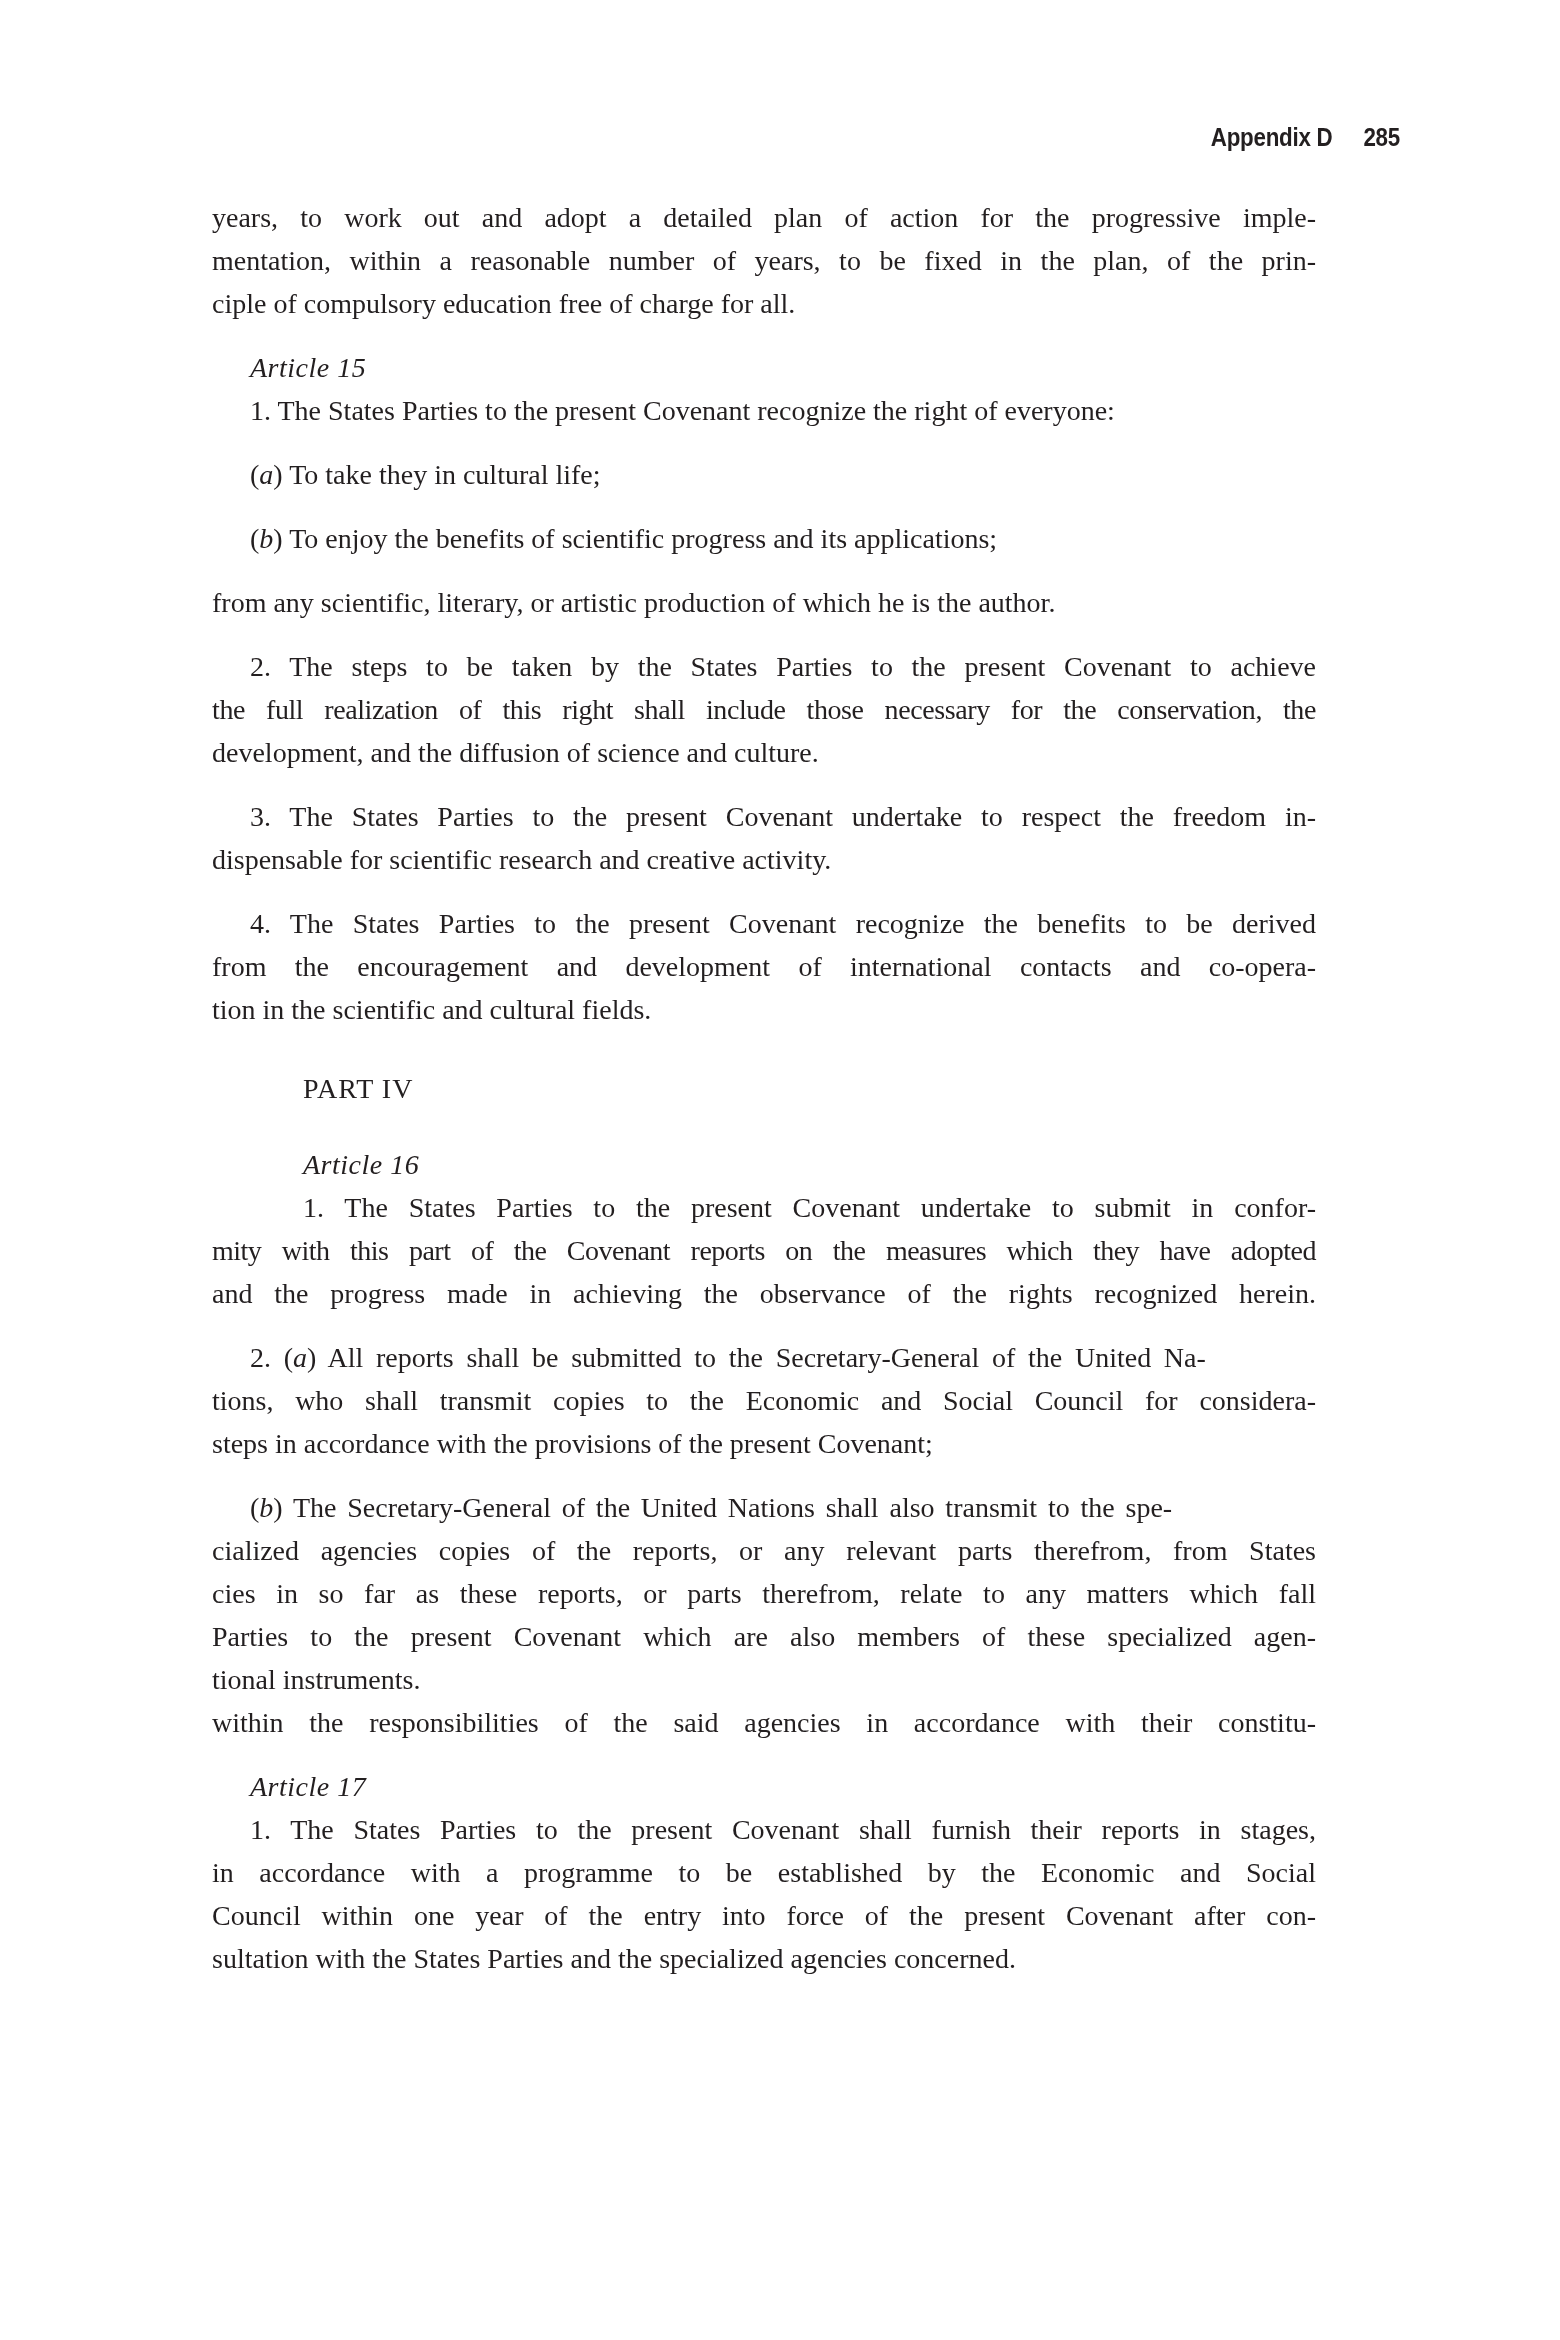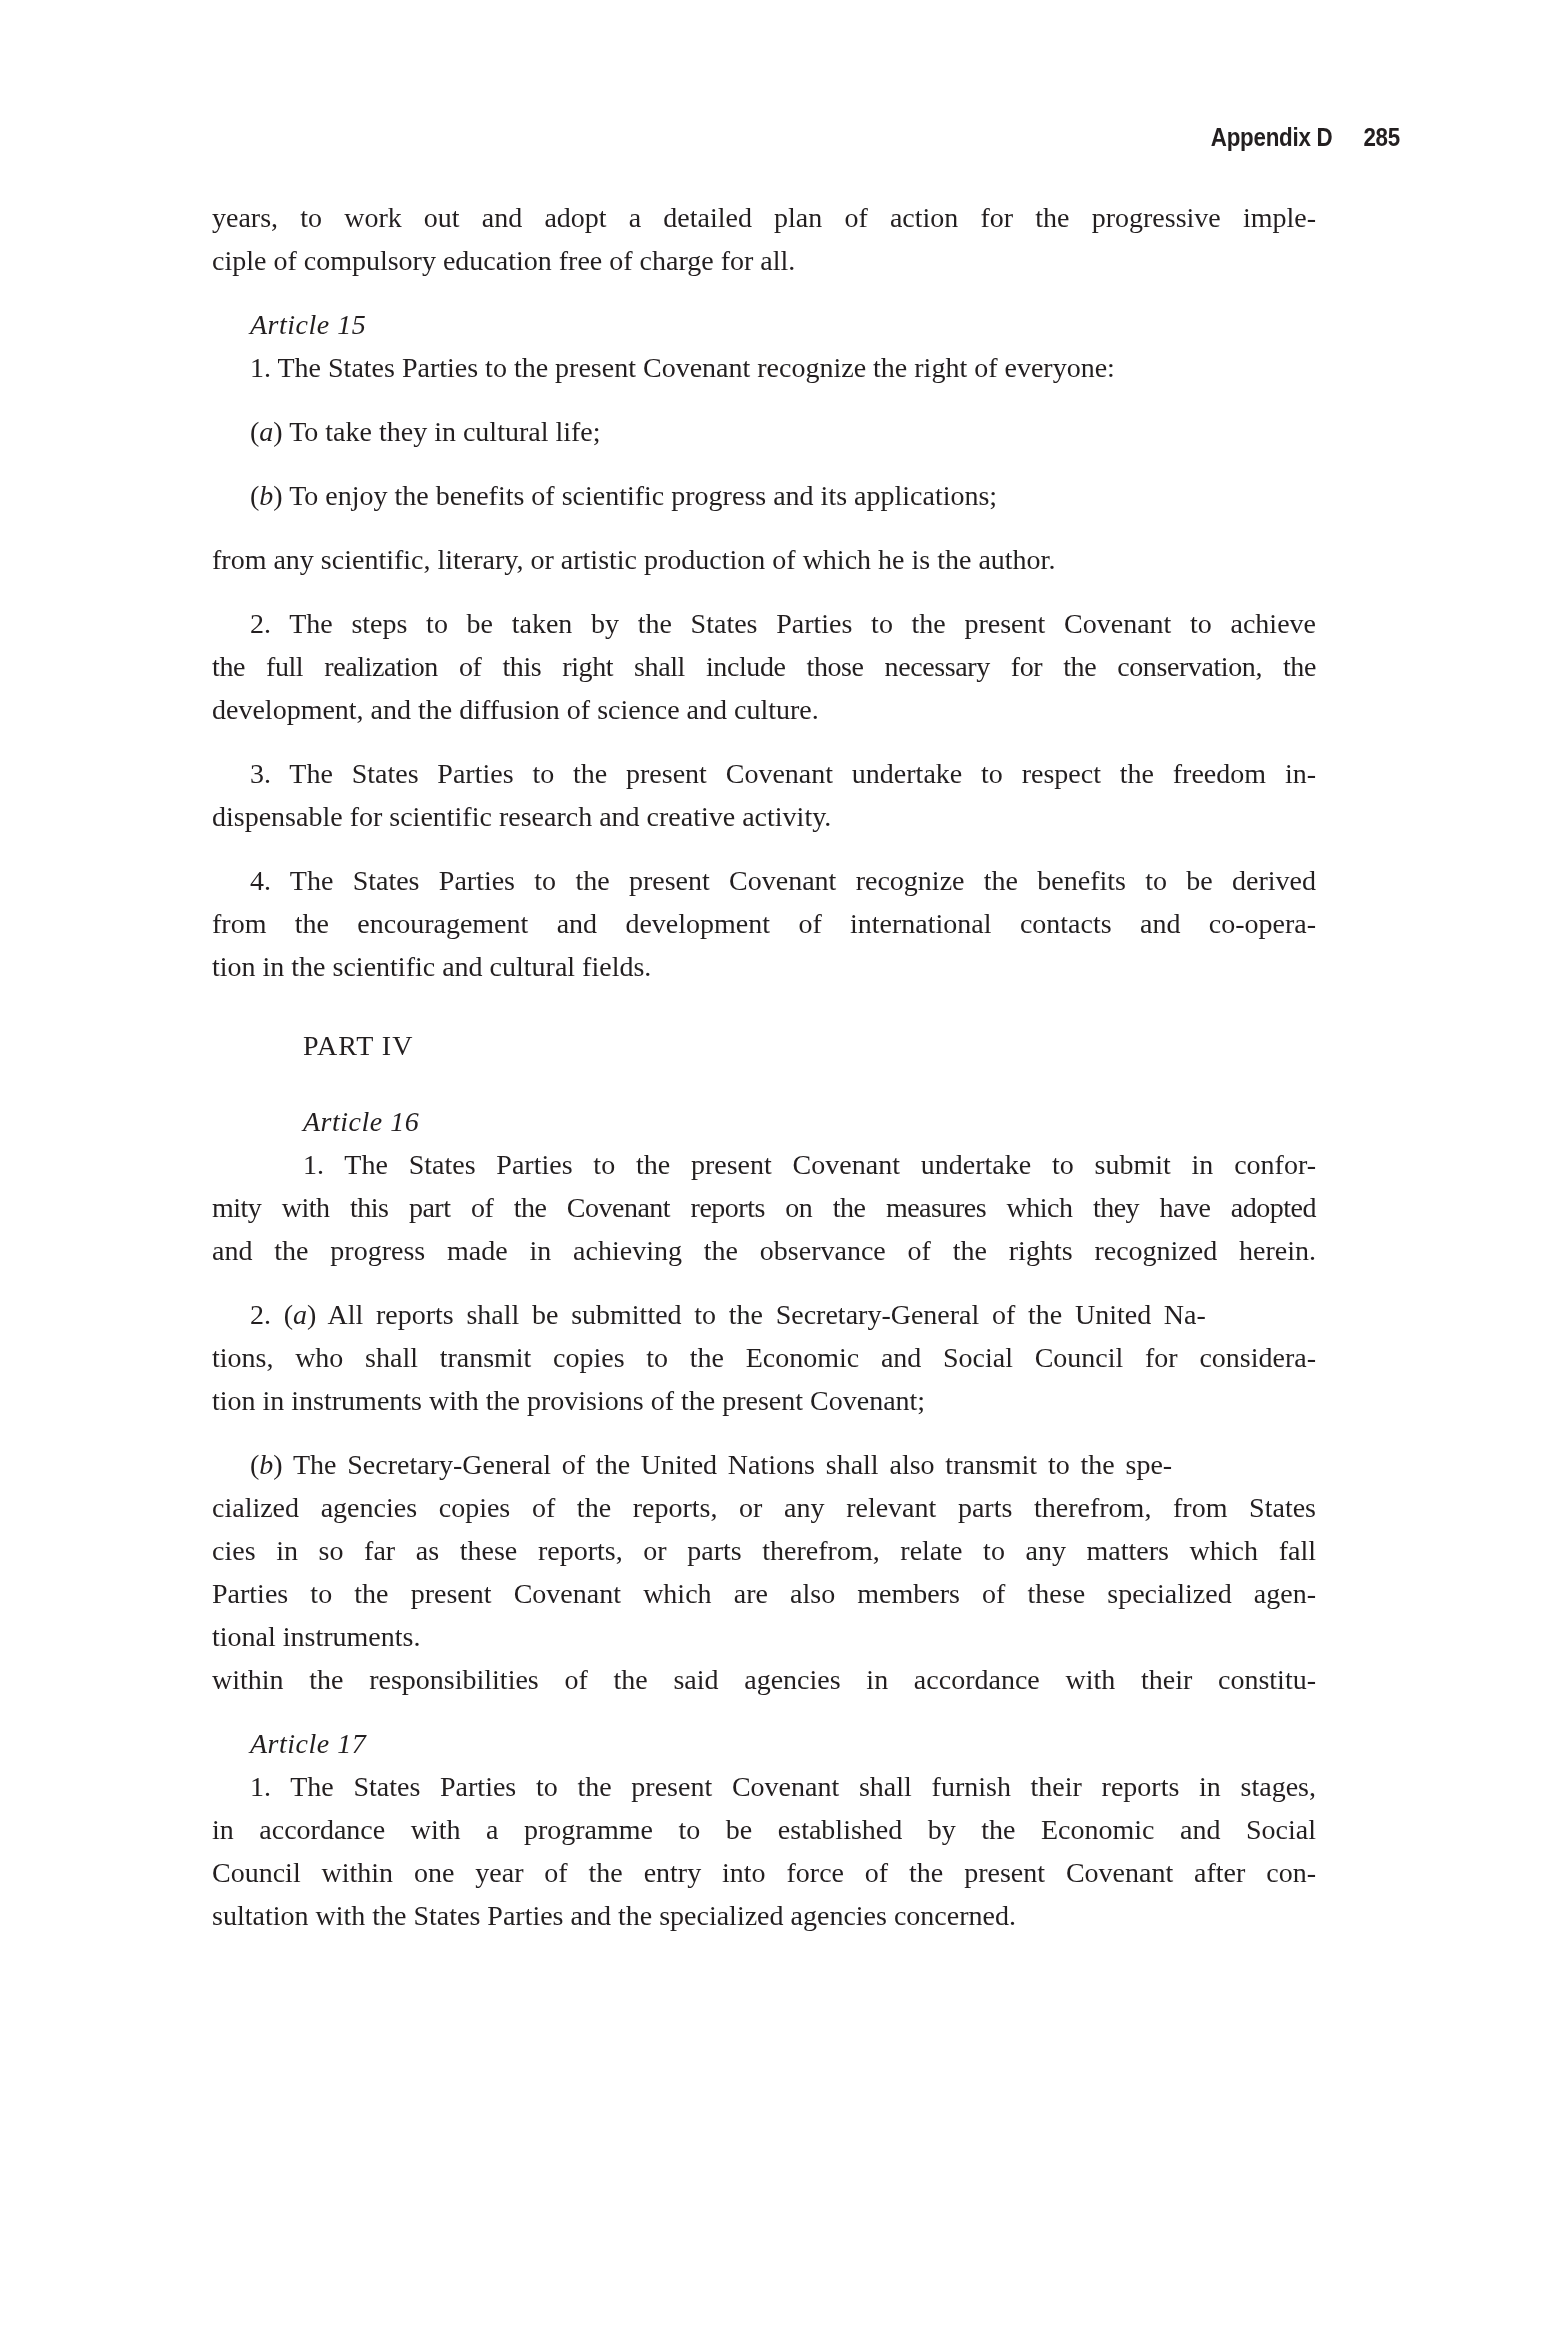--- a/index.html
+++ b/index.html
@@ -34,6 +34,7 @@
 
   <div class="para">
     <span class="line">years, to work out and adopt a detailed plan of action for the progressive imple-</span>
+    <span class="line">mentation, within a reasonable number of years, to be fixed in the plan, of the prin-</span>
     <span class="line last">ciple of compulsory education free of charge for all.</span>
   </div>
 

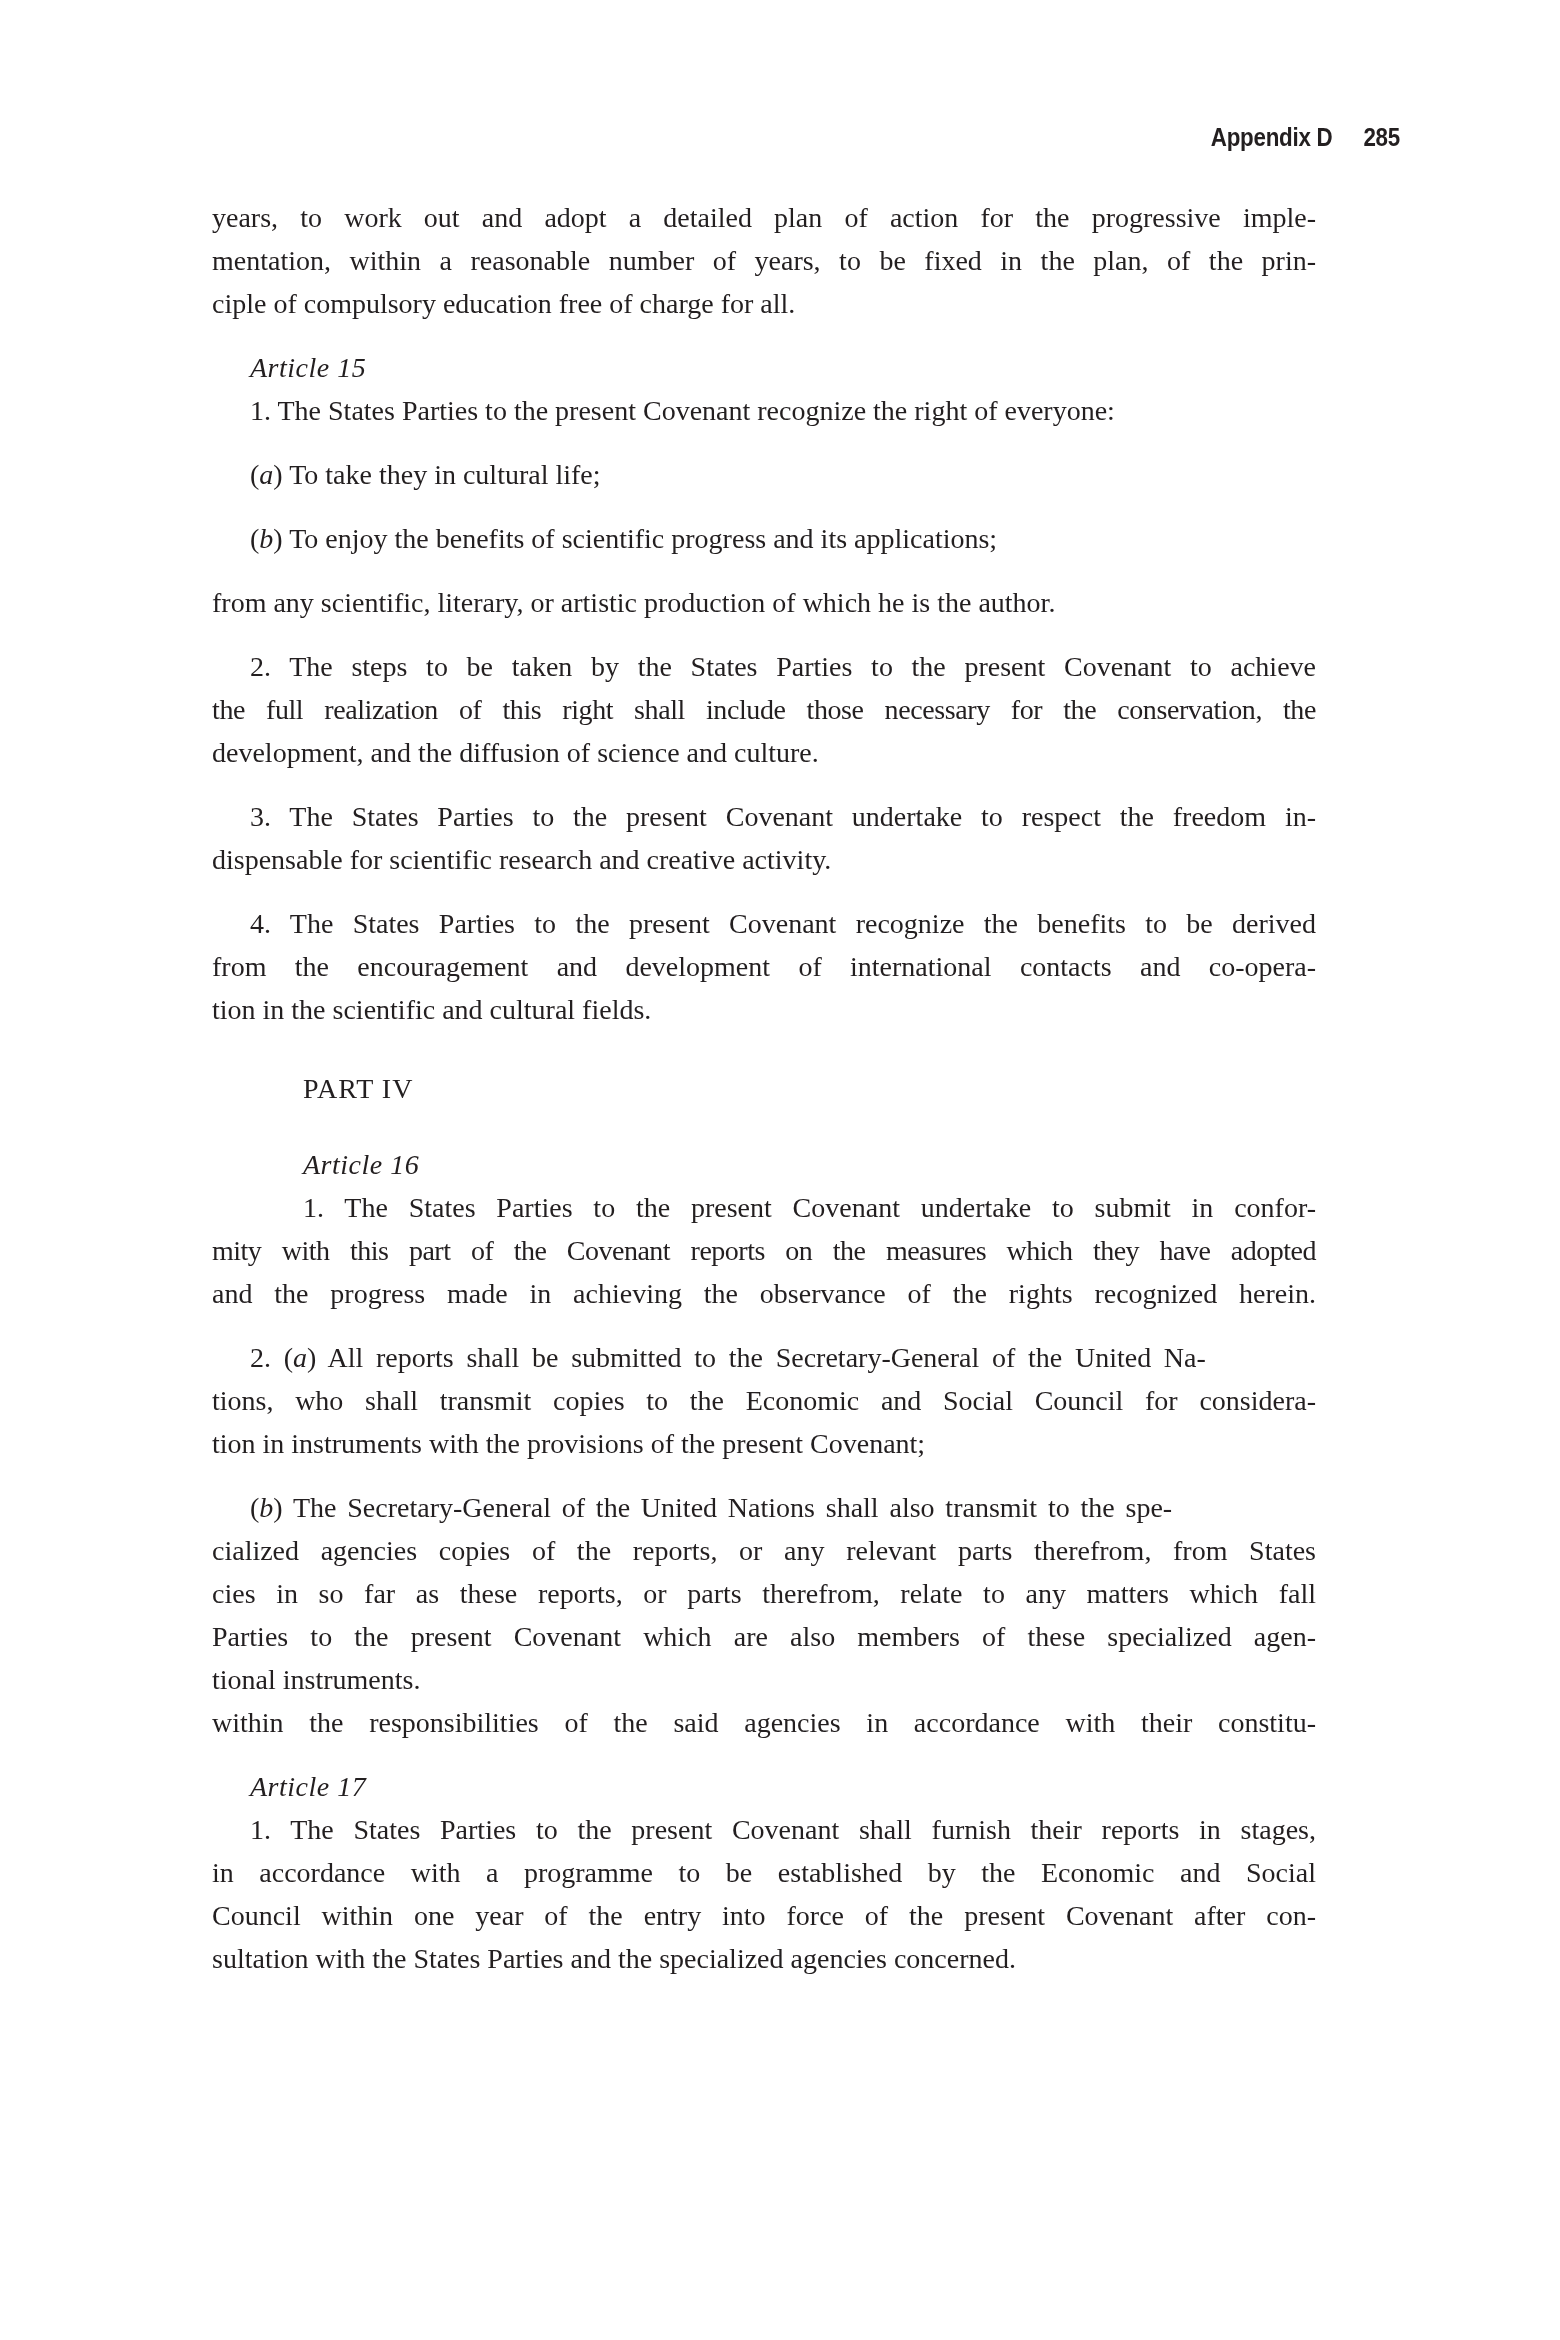--- a/index.html
+++ b/index.html
@@ -84,7 +84,7 @@
   <div class="para">
     <span class="line indent-1" style="text-align-last:left;word-spacing:5.7px"><span>2. </span>(<span class="it">a</span>) <span>All reports shall be submitted to the Secretary-General of the United Na-</span></span>
     <span class="line">tions, who shall transmit copies to the Economic and Social Council for considera-</span>
-    <span class="line last">tion in instruments with the provisions of the present Covenant;</span>
+    <span class="line last">steps in accordance with the provisions of the present Covenant;</span>
   </div>
 
   <div class="para">

